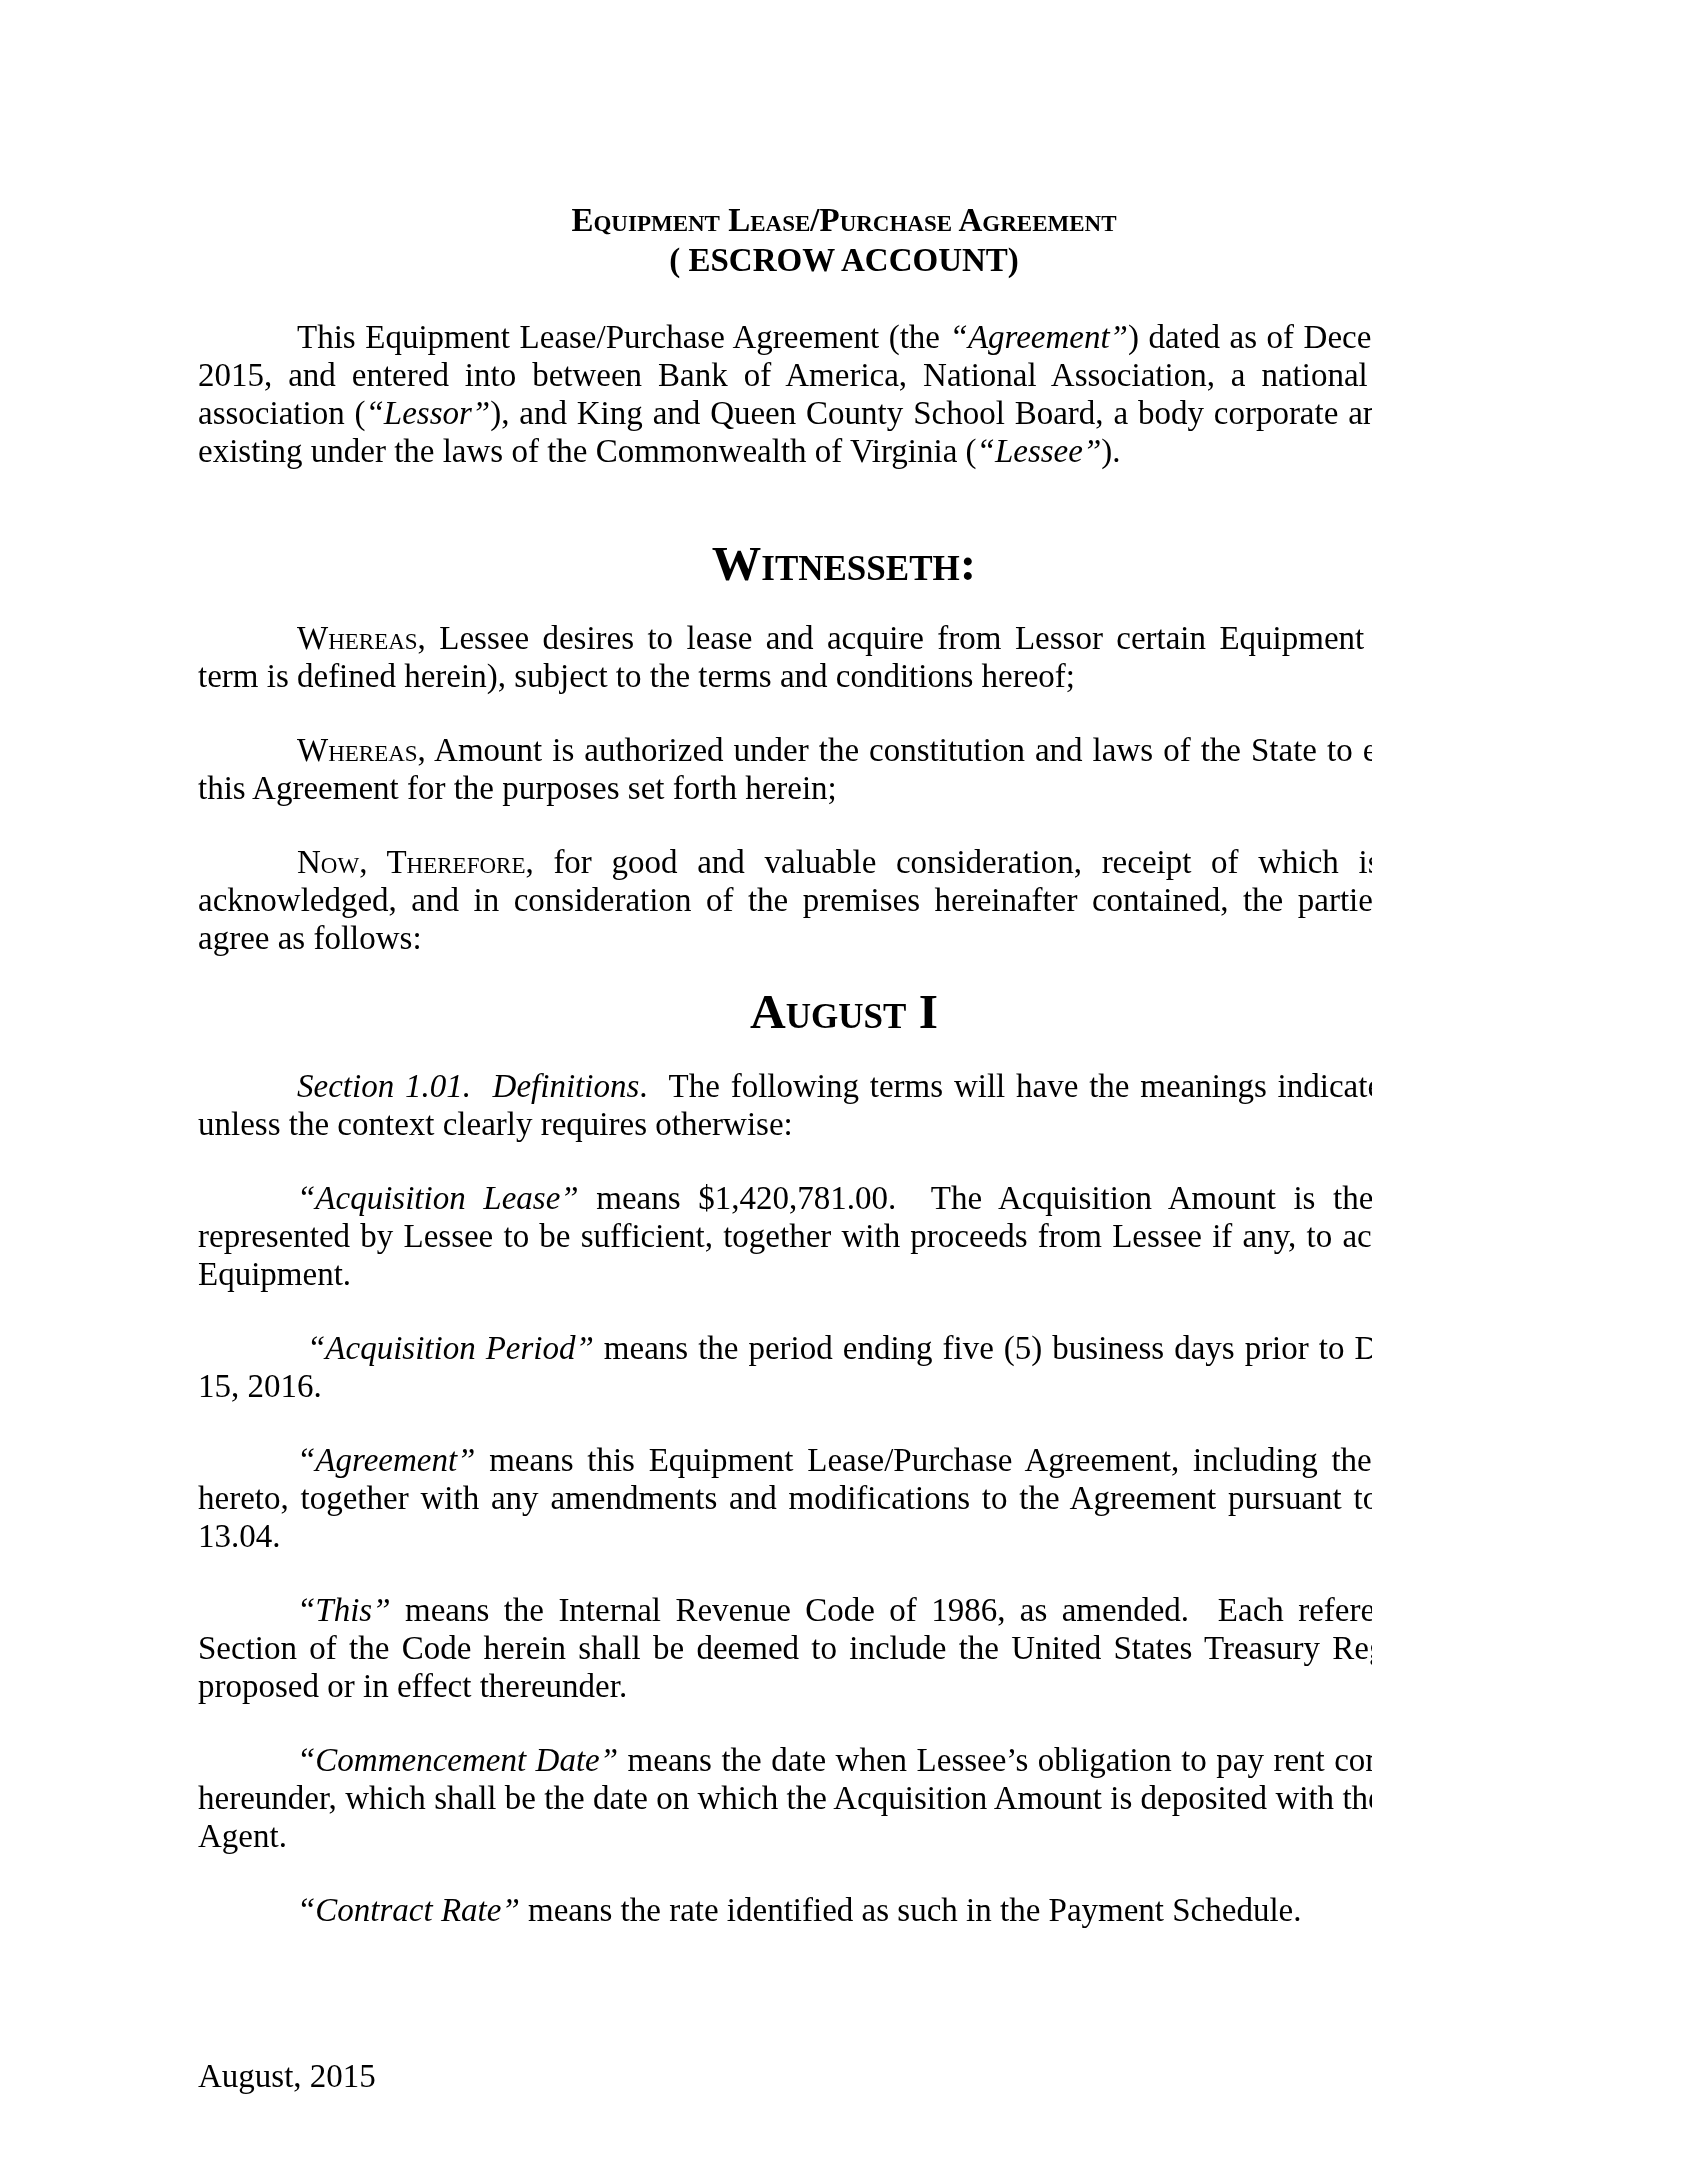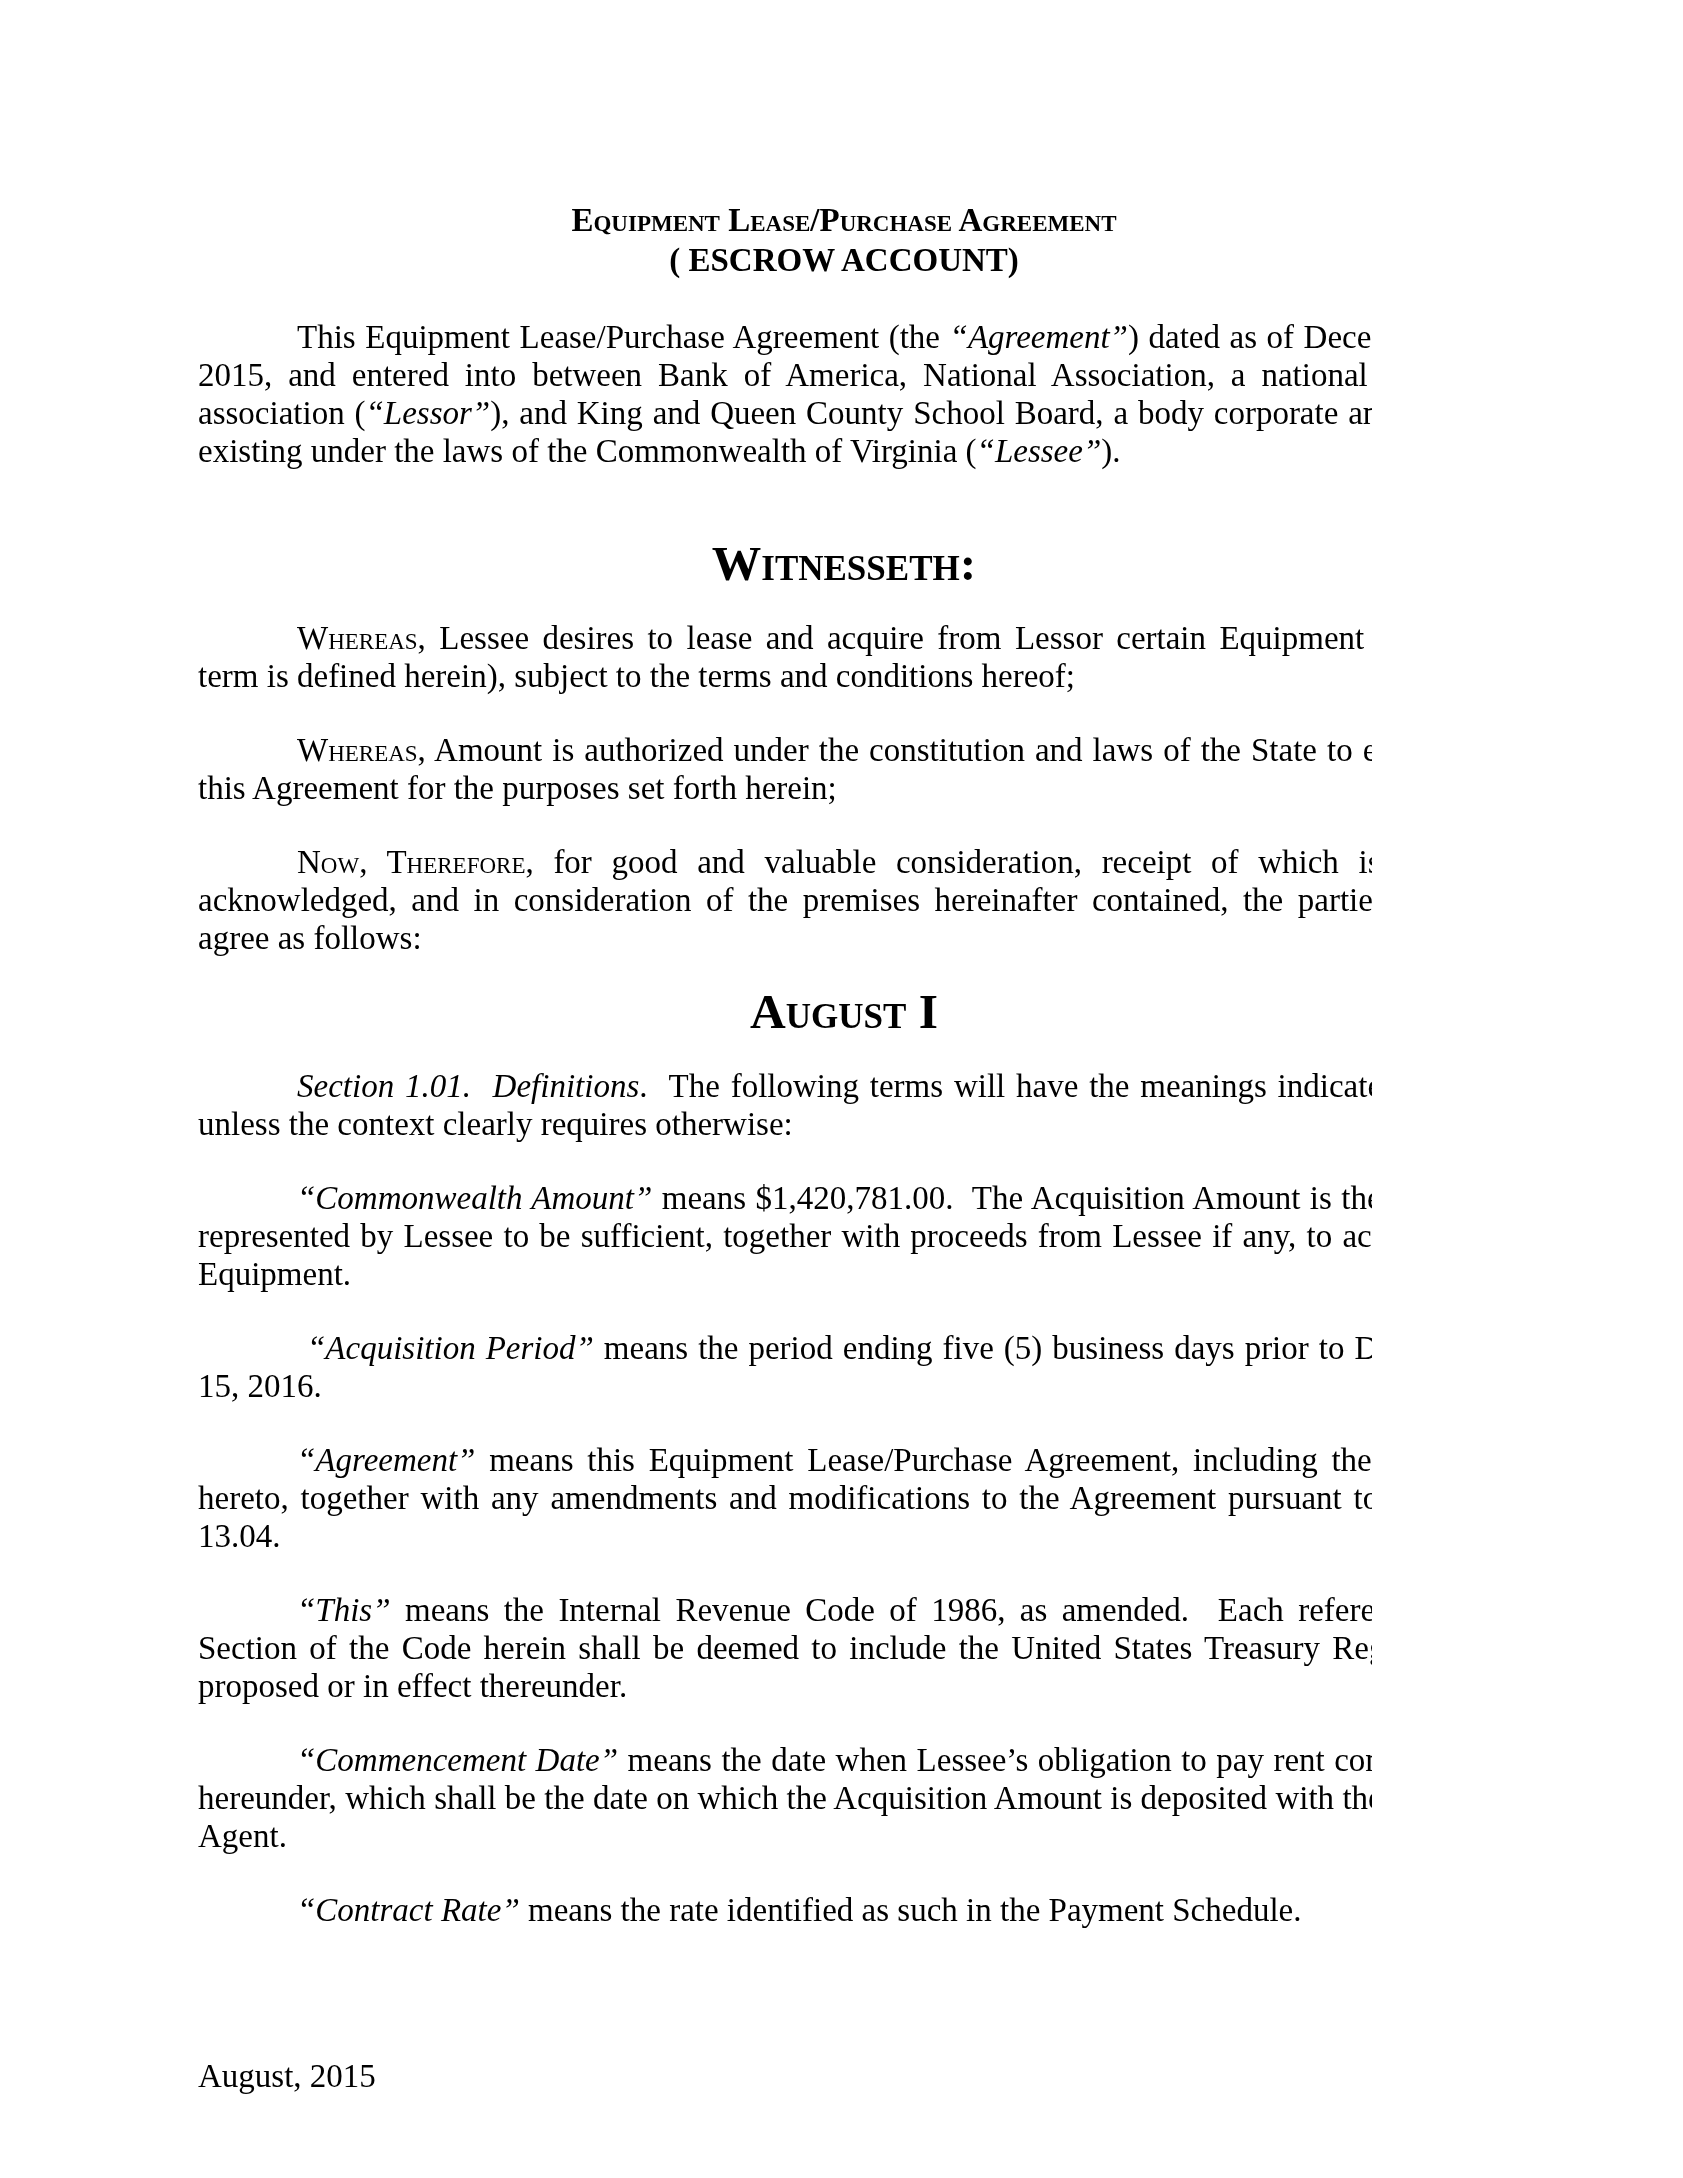--- a/index.html
+++ b/index.html
@@ -89,7 +89,7 @@
 
     <p class="para"><span class="it">Section 1.01.&nbsp; Definitions</span><span>.&nbsp; The following terms will have the meanings indicated below unless the context clearly requires otherwise:</span></p>
 
-    <p class="para"><span class="it">“Commonwealth Amount”</span><span> means $1,420,781.00.&nbsp; The Acquisition Amount is the amount represented by Lessee to be sufficient, together with proceeds from Lessee if any, to acquire the Equipment.</span></p>
+    <p class="para"><span class="it">“Acquisition Lease”</span><span> means $1,420,781.00.&nbsp; The Acquisition Amount is the amount represented by Lessee to be sufficient, together with proceeds from Lessee if any, to acquire the Equipment.</span></p>
 
     <p class="para"><span>&nbsp;</span><span class="it">“Acquisition Period”</span><span> means the period ending five (5) business days prior to December 15, 2016.</span></p>
 

